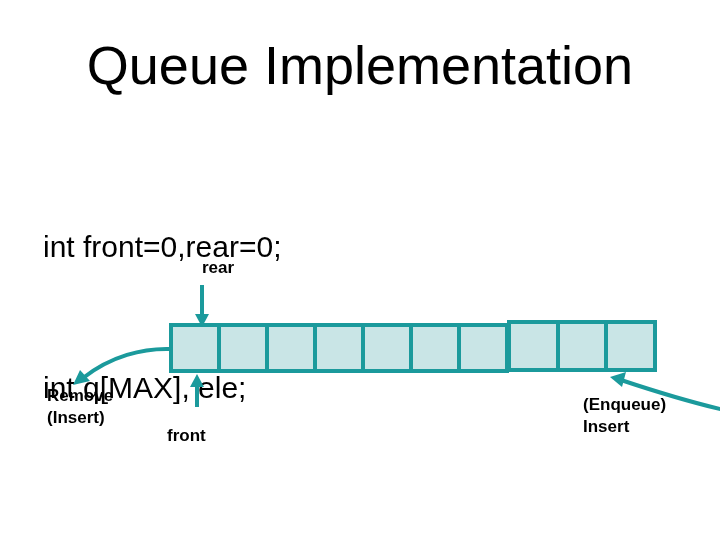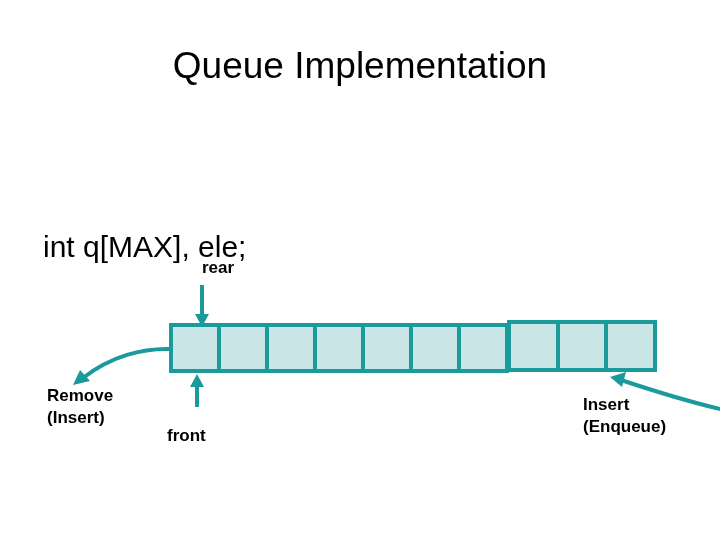--- a/index.html
+++ b/index.html
@@ -22,7 +22,7 @@
     position:absolute;
     left:0;right:0;top:43px;
     text-align:center;
-    font-size:37px;
+    font-size:54px;
     line-height:45px;
     font-weight:400;
     letter-spacing:0px;

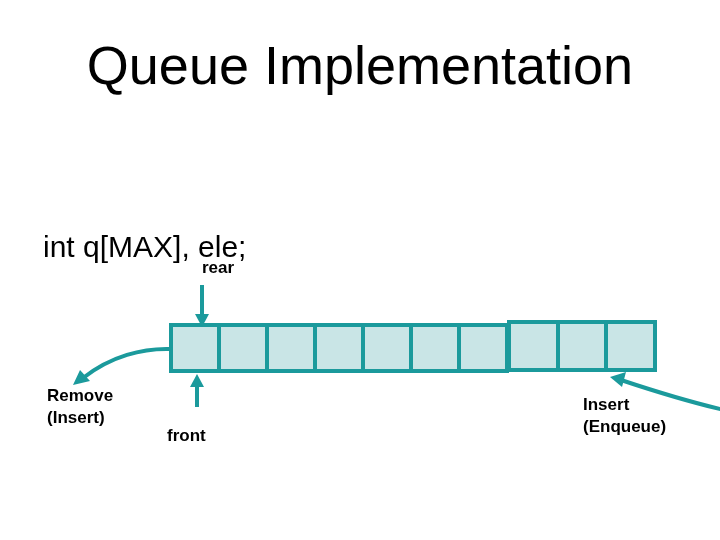--- a/index.html
+++ b/index.html
@@ -78,6 +78,7 @@
   <div class="title">Queue Implementation</div>
 
   <div class="code">
+    <div>int front=0,rear=0;</div>
     <div>int q[MAX], ele;</div>
   </div>
 

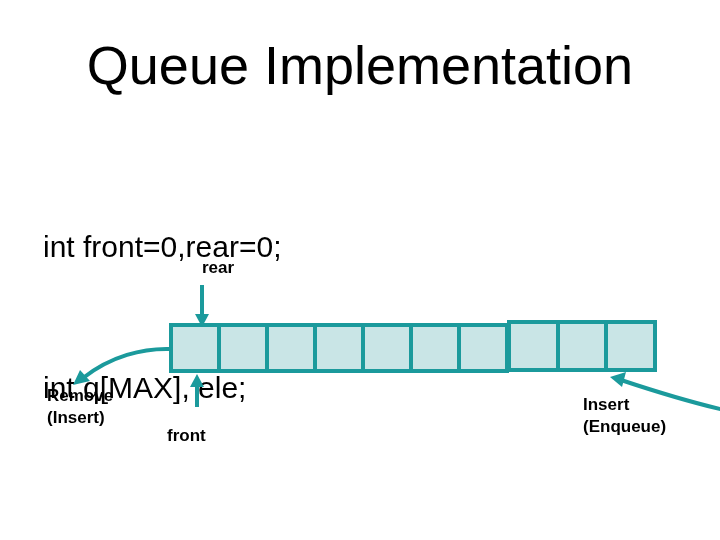--- a/index.html
+++ b/index.html
@@ -91,8 +91,8 @@
   </div>
 
   <div class="diagram-label label-insert">
+    <div>(Enqueue)</div>
     <div>Insert</div>
-    <div>(Enqueue)</div>
   </div>
 
   <div class="cell-group cell-group-main">

